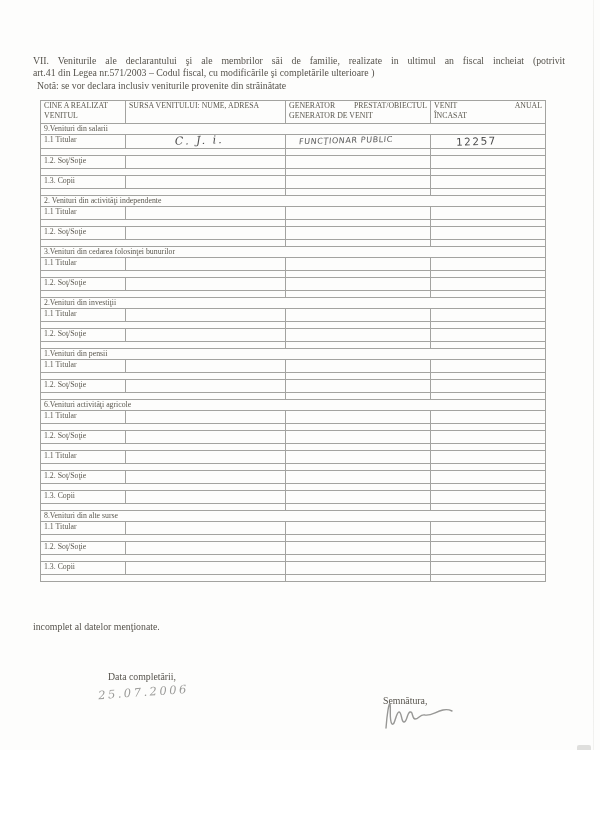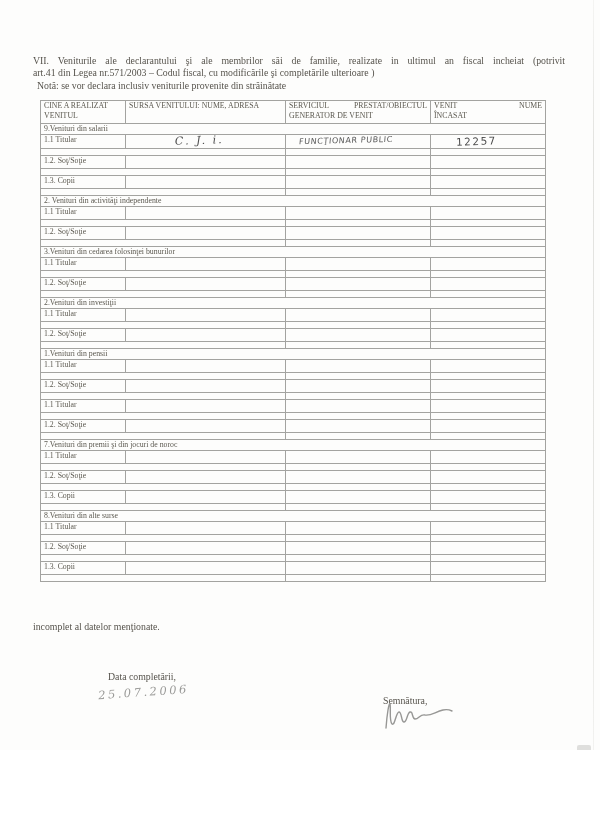--- a/index.html
+++ b/index.html
@@ -88,7 +88,7 @@
         </td>
         <td>
           <div class="hsplit">
-            <span>SERVICIUL</span>
+            <span>GENERATOR</span>
             <span>PRESTAT/OBIECTUL</span>
           </div>
           <div>GENERATOR DE VENIT</div>

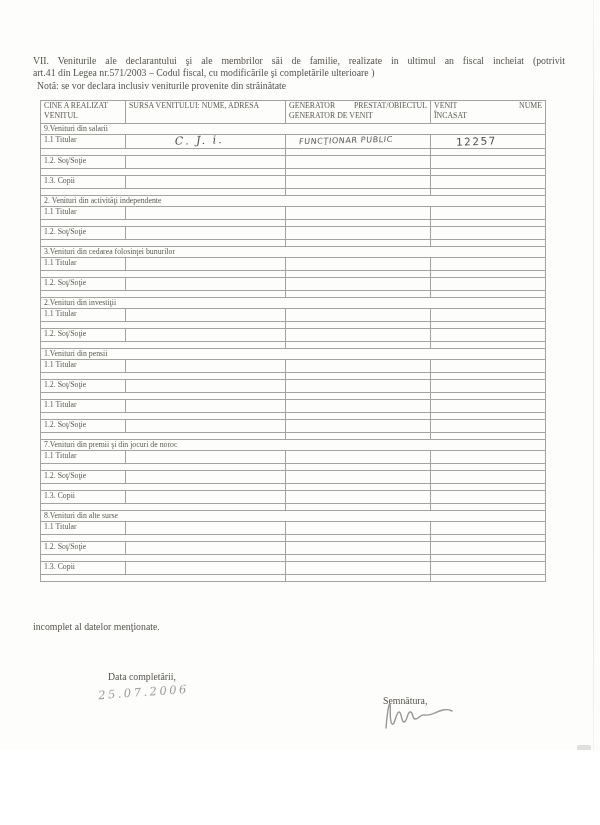--- a/index.html
+++ b/index.html
@@ -96,7 +96,7 @@
         <td>
           <div class="hsplit">
             <span>VENIT</span>
-            <span>NUME</span>
+            <span>ANUAL</span>
           </div>
           <div>ÎNCASAT</div>
         </td>

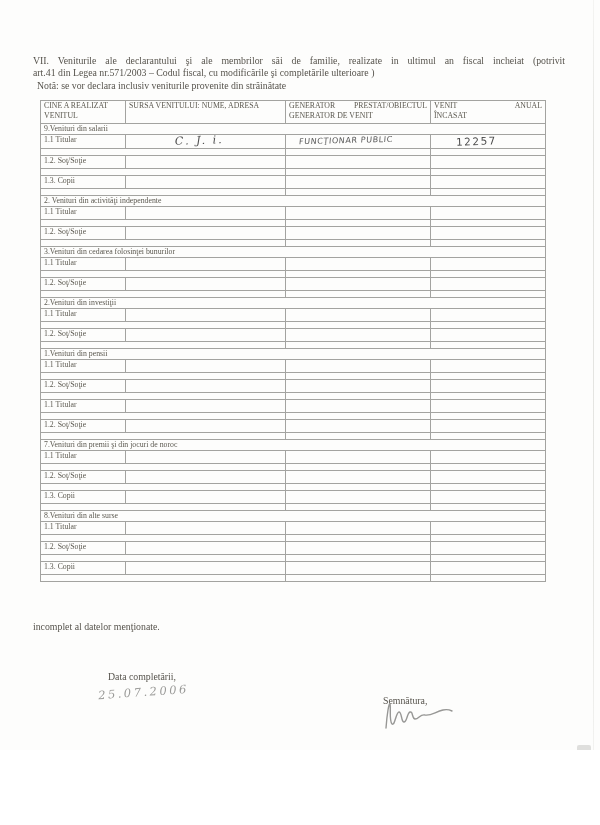--- a/index.html
+++ b/index.html
@@ -237,6 +237,9 @@
           <td></td>
           <td></td>
         </tr>
+        <tr class="section-row">
+          <td colspan="4">6.Venituri activităţi agricole</td>
+        </tr>
         <tr class="entry-row">
           <td>1.1 Titular</td>
           <td></td>

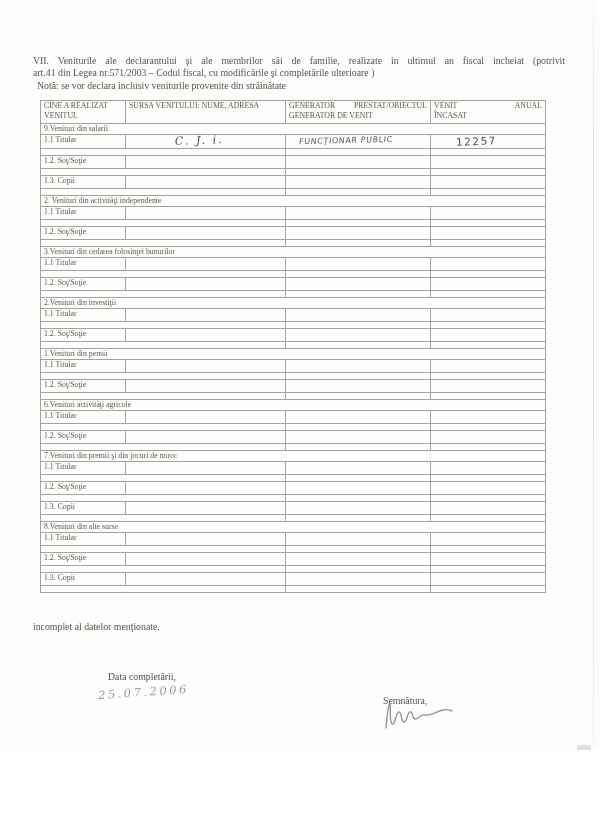--- a/index.html
+++ b/index.html
@@ -262,9 +262,6 @@
           <td></td>
           <td></td>
         </tr>
-        <tr class="section-row">
-          <td colspan="4">7.Venituri din premii şi din jocuri de noroc</td>
-        </tr>
         <tr class="entry-row">
           <td>1.1 Titular</td>
           <td></td>

